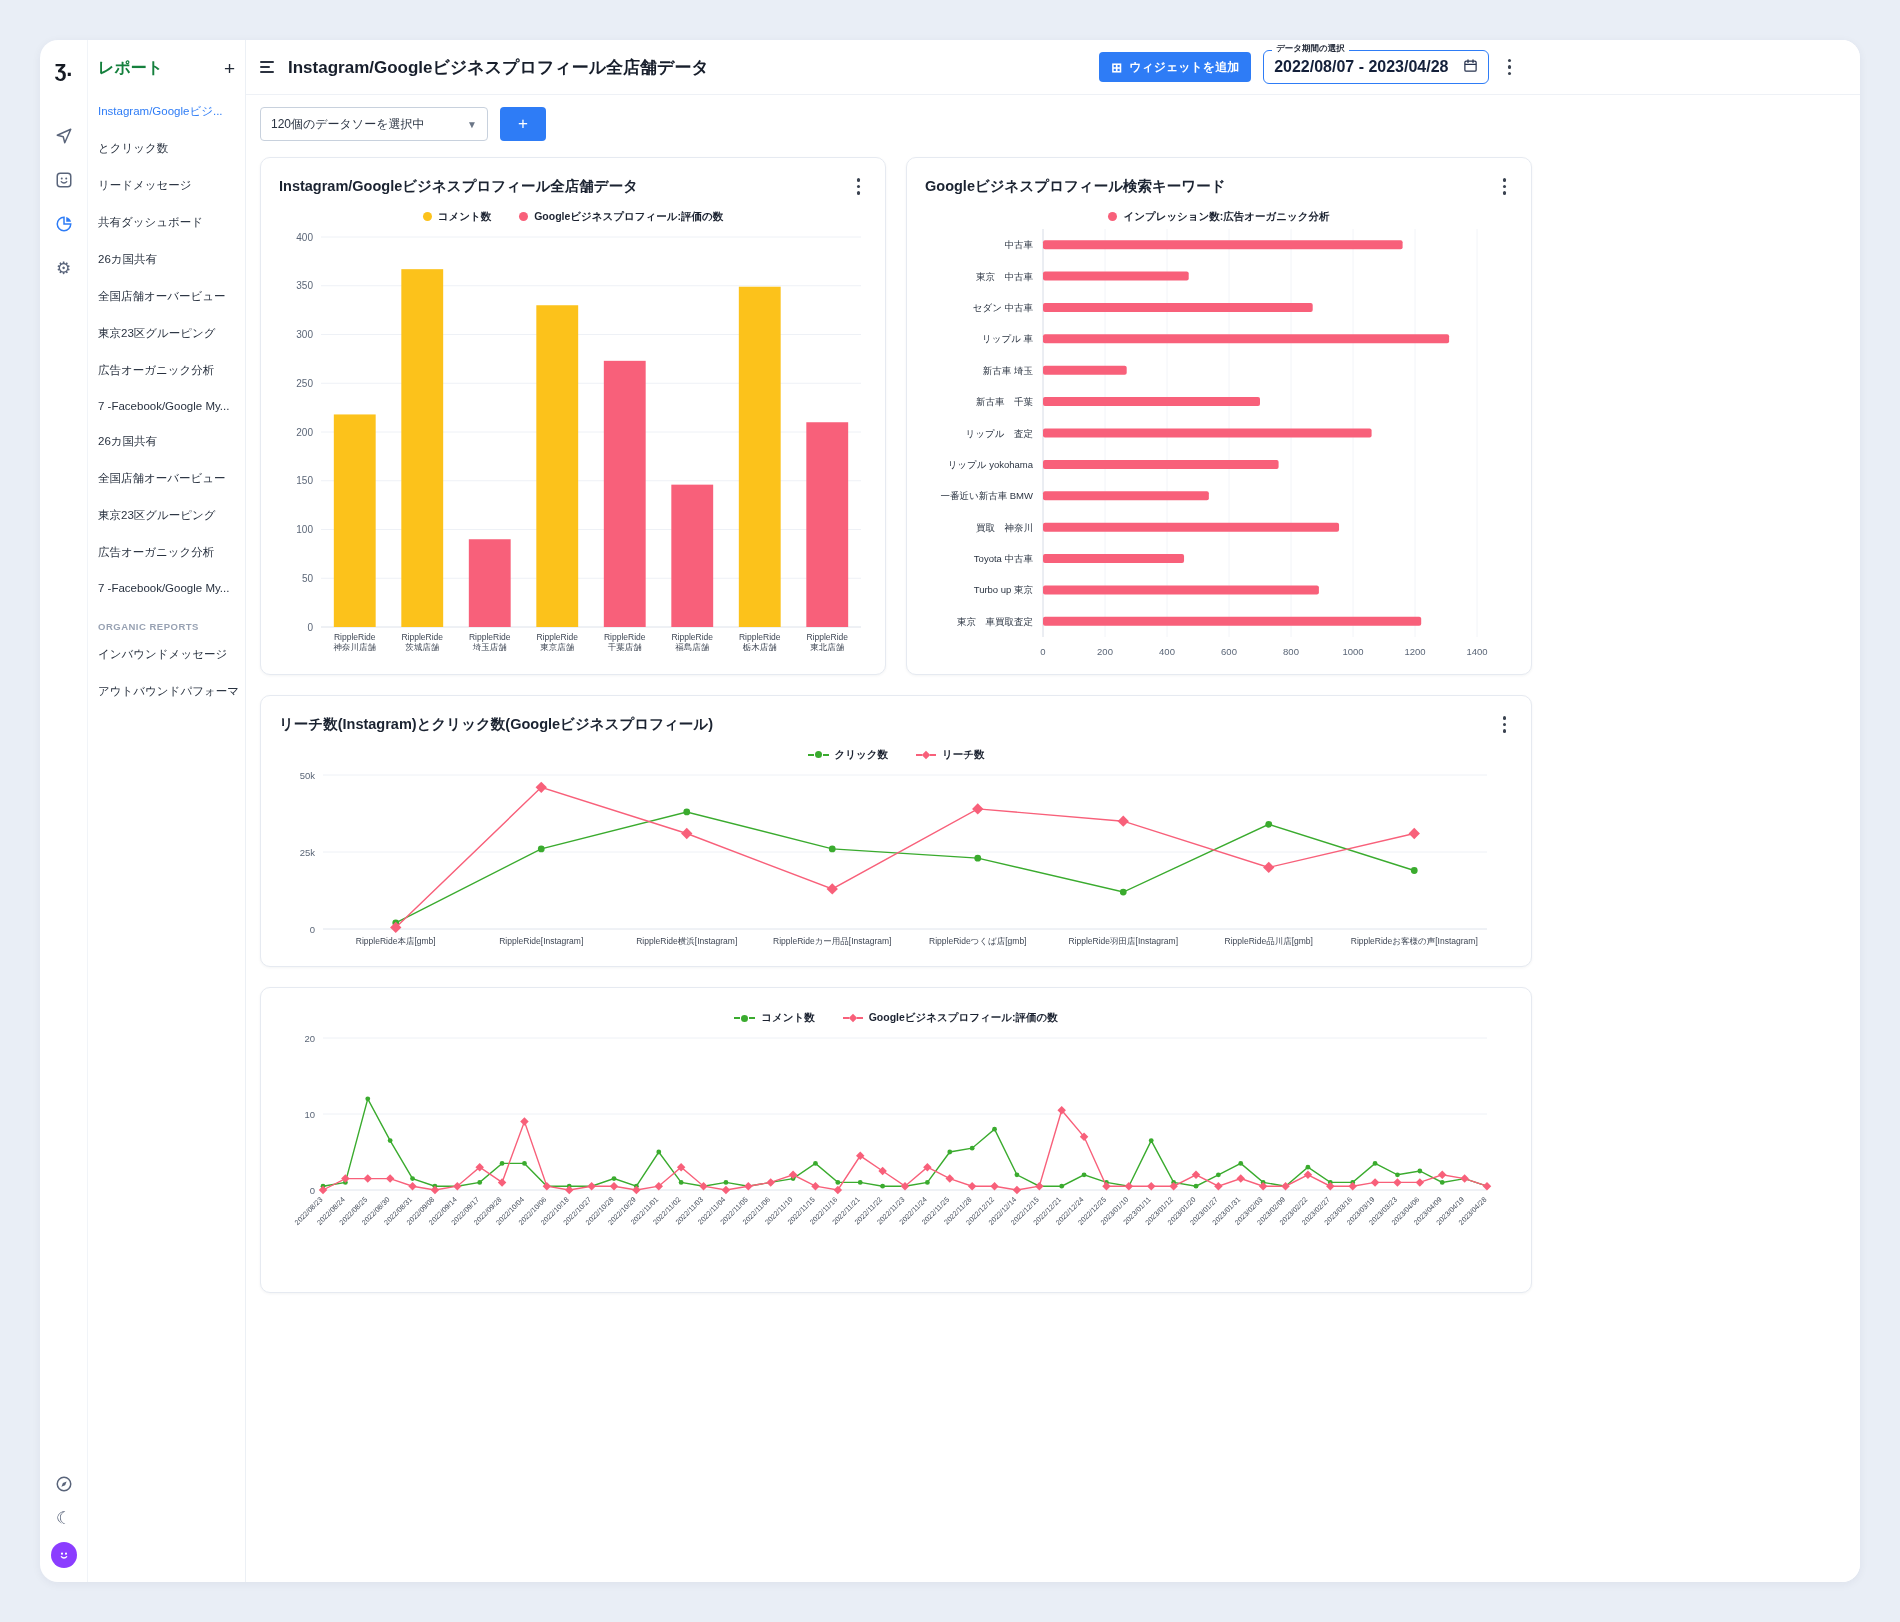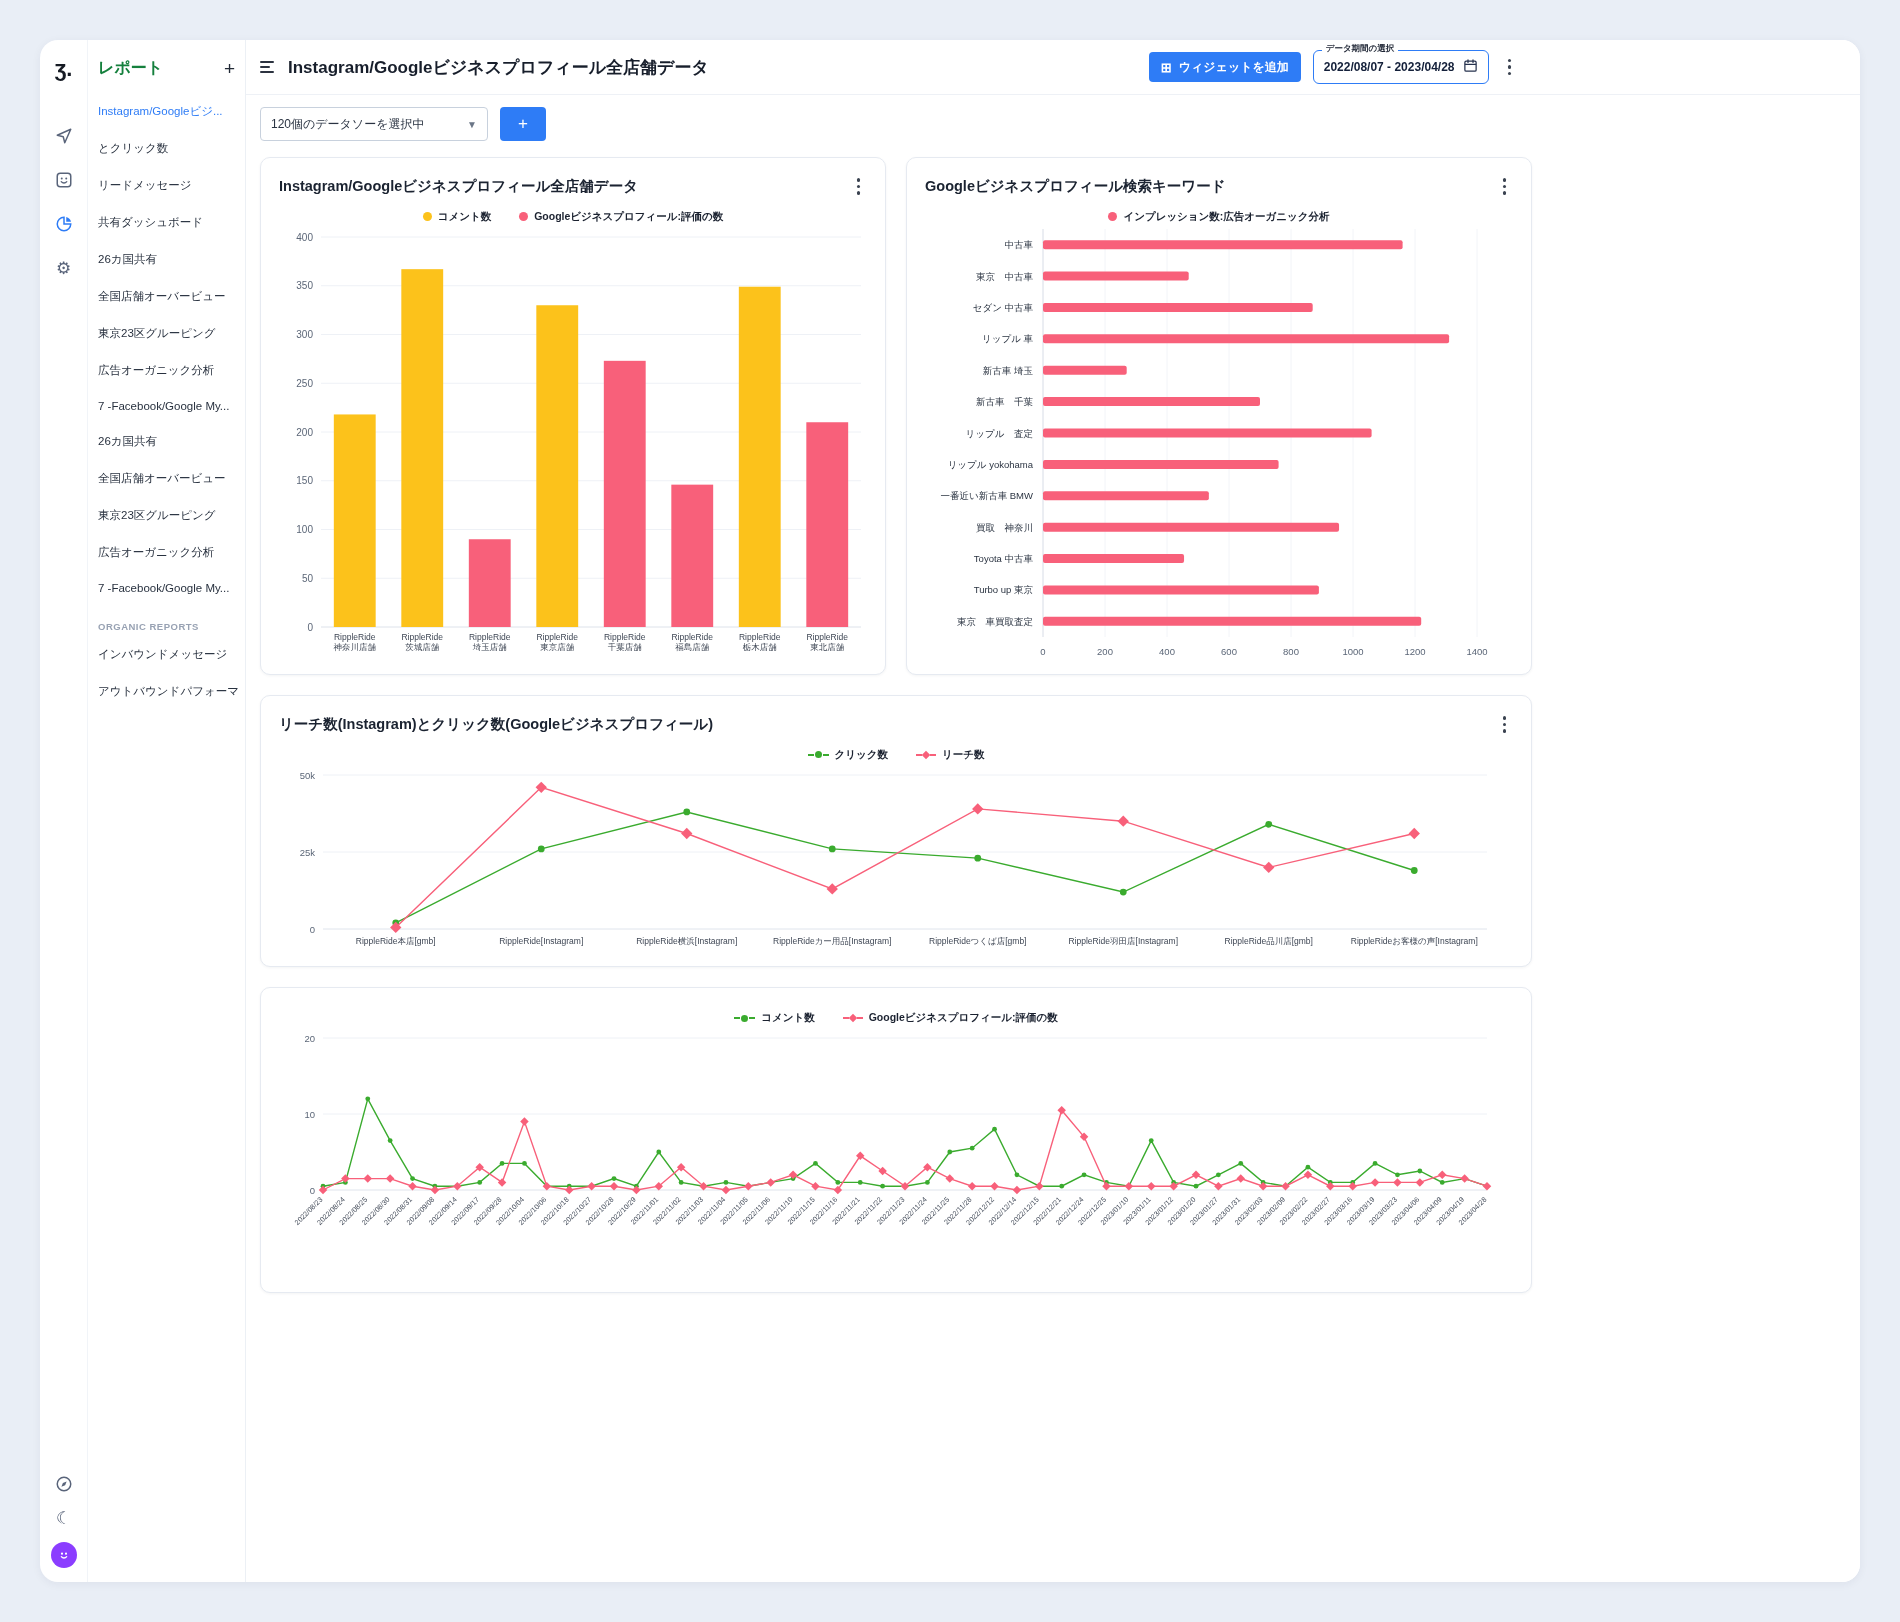--- a/index.html
+++ b/index.html
@@ -35,7 +35,7 @@
   .head-right{margin-left:auto;display:flex;align-items:center;gap:12px}
   .btn-primary{display:inline-flex;align-items:center;gap:7px;background:#2e7cf6;color:#fff;border:none;border-radius:4px;height:30px;padding:0 12px;font-size:12px;font-weight:600;cursor:pointer}
   .btn-primary .gly{font-size:13px;line-height:1}
-  .datebox{position:relative;border:1.5px solid #2e7cf6;border-radius:6px;height:34px;display:flex;align-items:center;gap:8px;padding:8px 10px;cursor:pointer;background:#fff}
+  .datebox{position:relative;border:1.5px solid #2e7cf6;border-radius:6px;height:34px;display:flex;align-items:center;gap:14px;padding:8px 10px;cursor:pointer;background:#fff}
   .datebox .dlabel{position:absolute;top:-8px;left:8px;background:#fff;padding:0 4px;font-size:8.5px;color:#1d2433;font-weight:600}
   .datebox .dval{font-size:12px;color:#14203a;font-weight:600}
   .kebab{display:flex;flex-direction:column;gap:3px;padding:6px 7px;background:none;border:none;cursor:pointer}

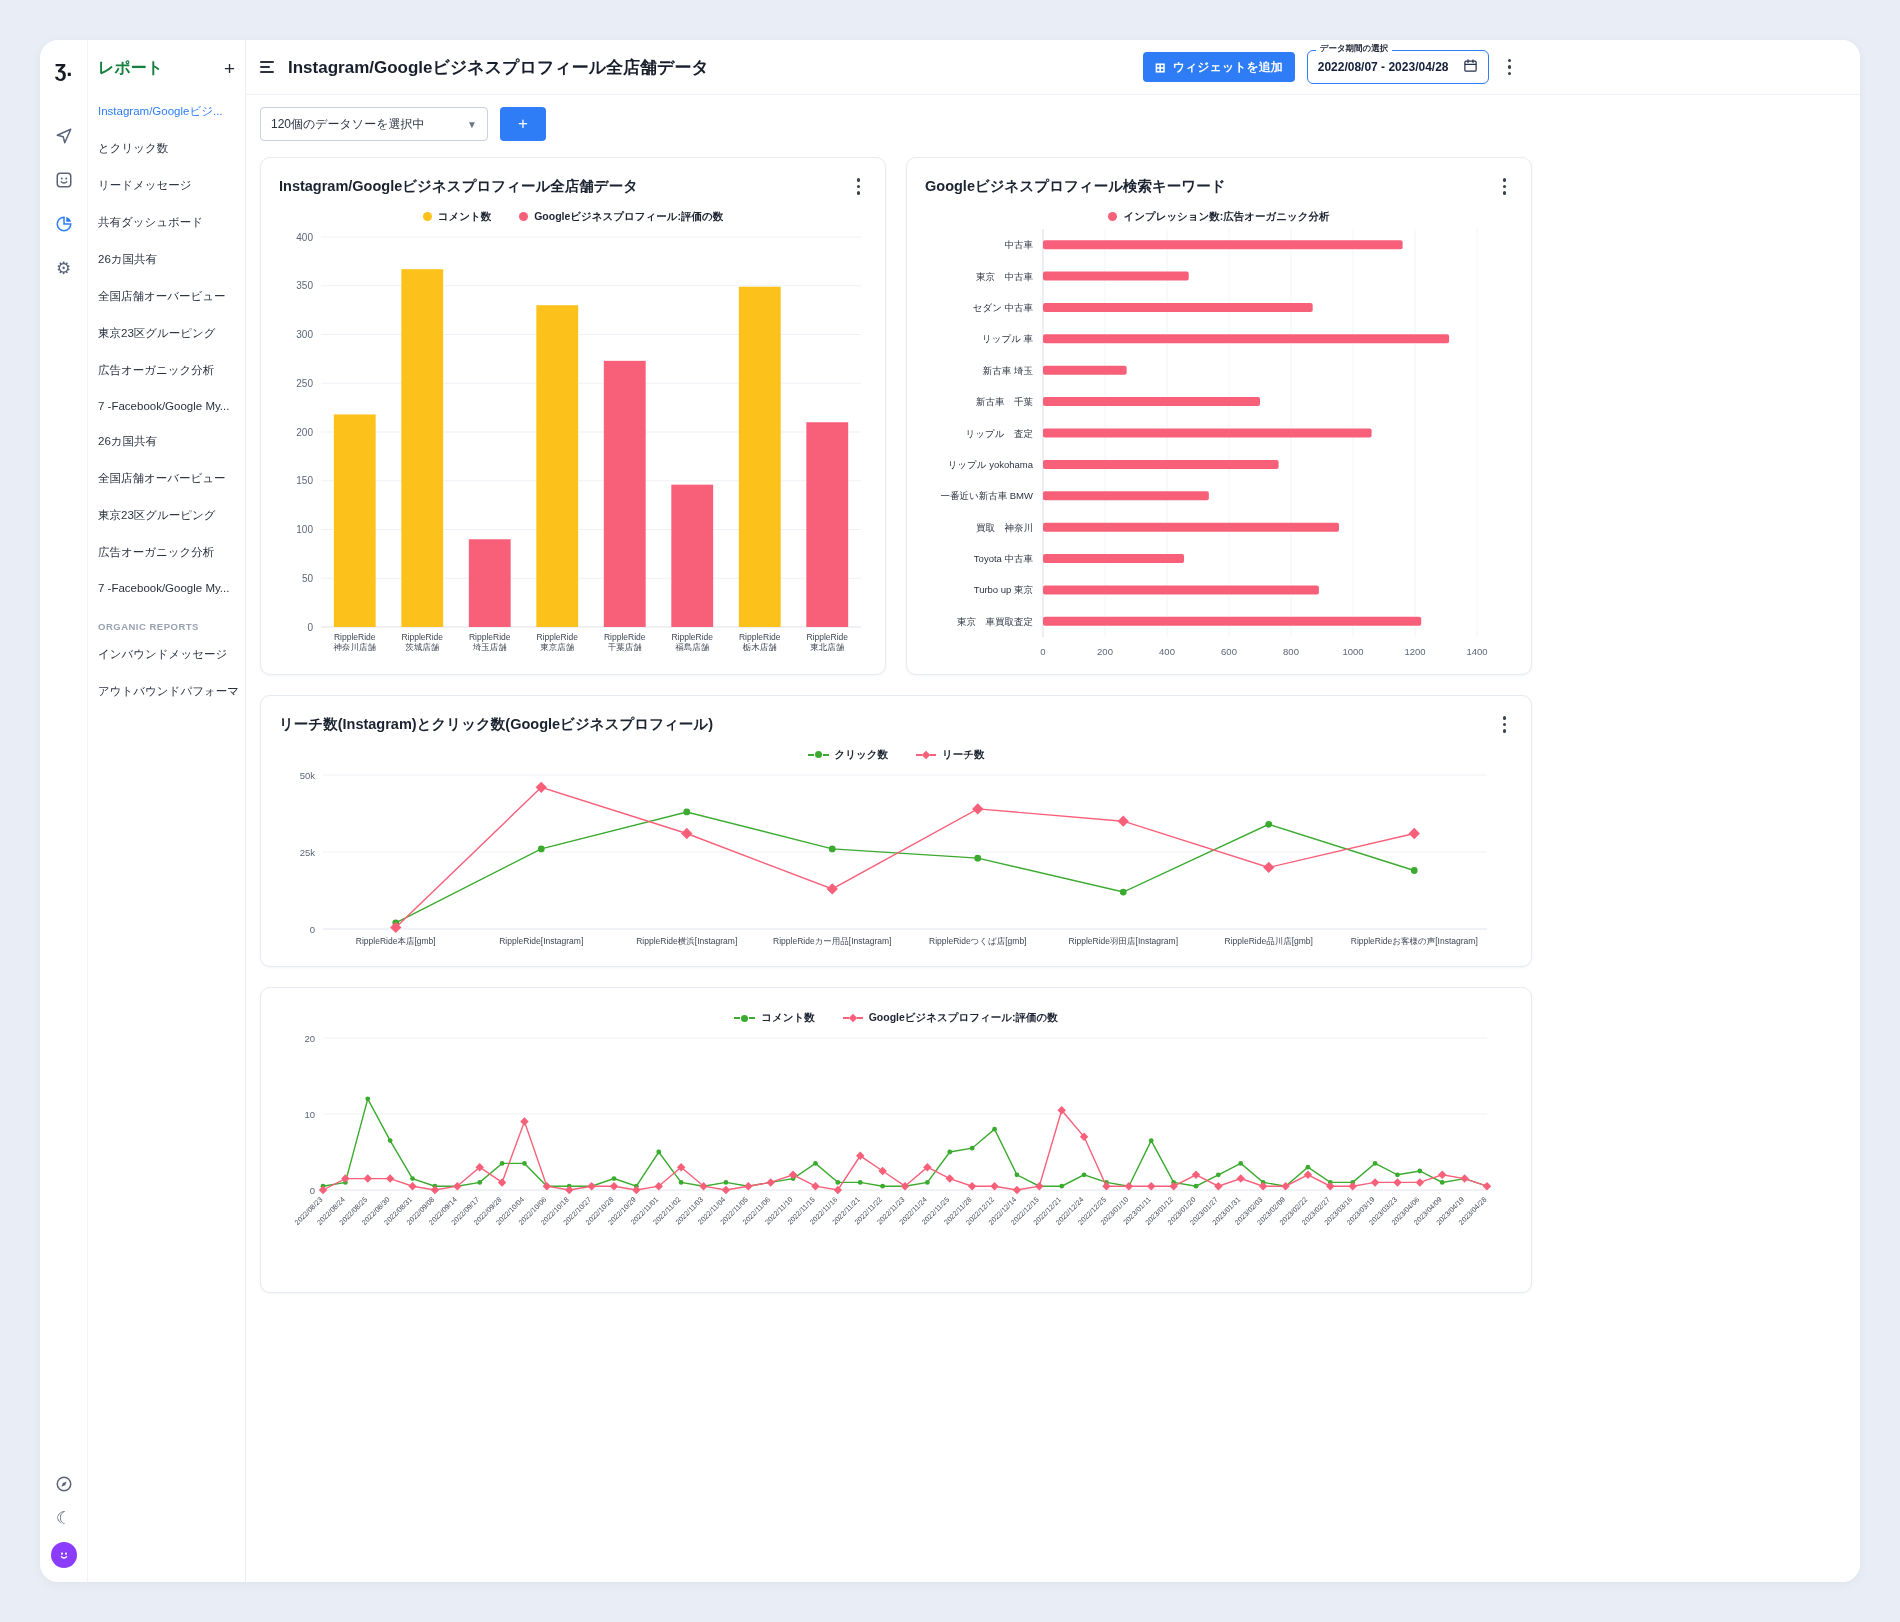--- a/index.html
+++ b/index.html
@@ -37,7 +37,7 @@
   .btn-primary .gly{font-size:13px;line-height:1}
   .datebox{position:relative;border:1.5px solid #2e7cf6;border-radius:6px;height:34px;display:flex;align-items:center;gap:14px;padding:8px 10px;cursor:pointer;background:#fff}
   .datebox .dlabel{position:absolute;top:-8px;left:8px;background:#fff;padding:0 4px;font-size:8.5px;color:#1d2433;font-weight:600}
-  .datebox .dval{font-size:12px;color:#14203a;font-weight:600}
+  .datebox .dval{font-size:16px;color:#14203a;font-weight:600}
   .kebab{display:flex;flex-direction:column;gap:3px;padding:6px 7px;background:none;border:none;cursor:pointer}
   .kebab i{display:block;width:3.5px;height:3.5px;border-radius:50%;background:#3a4250}
   

